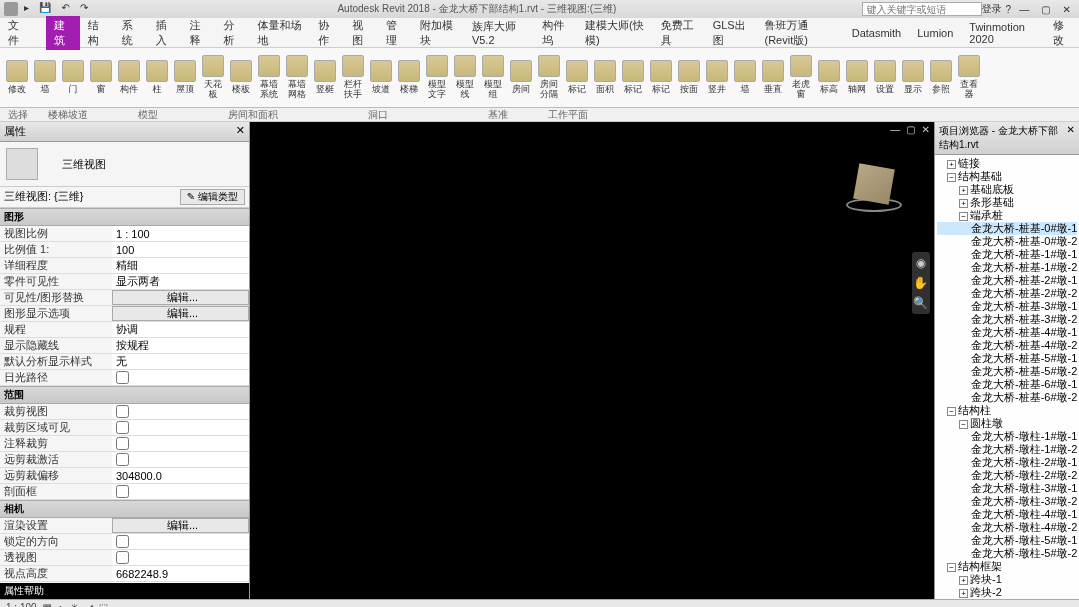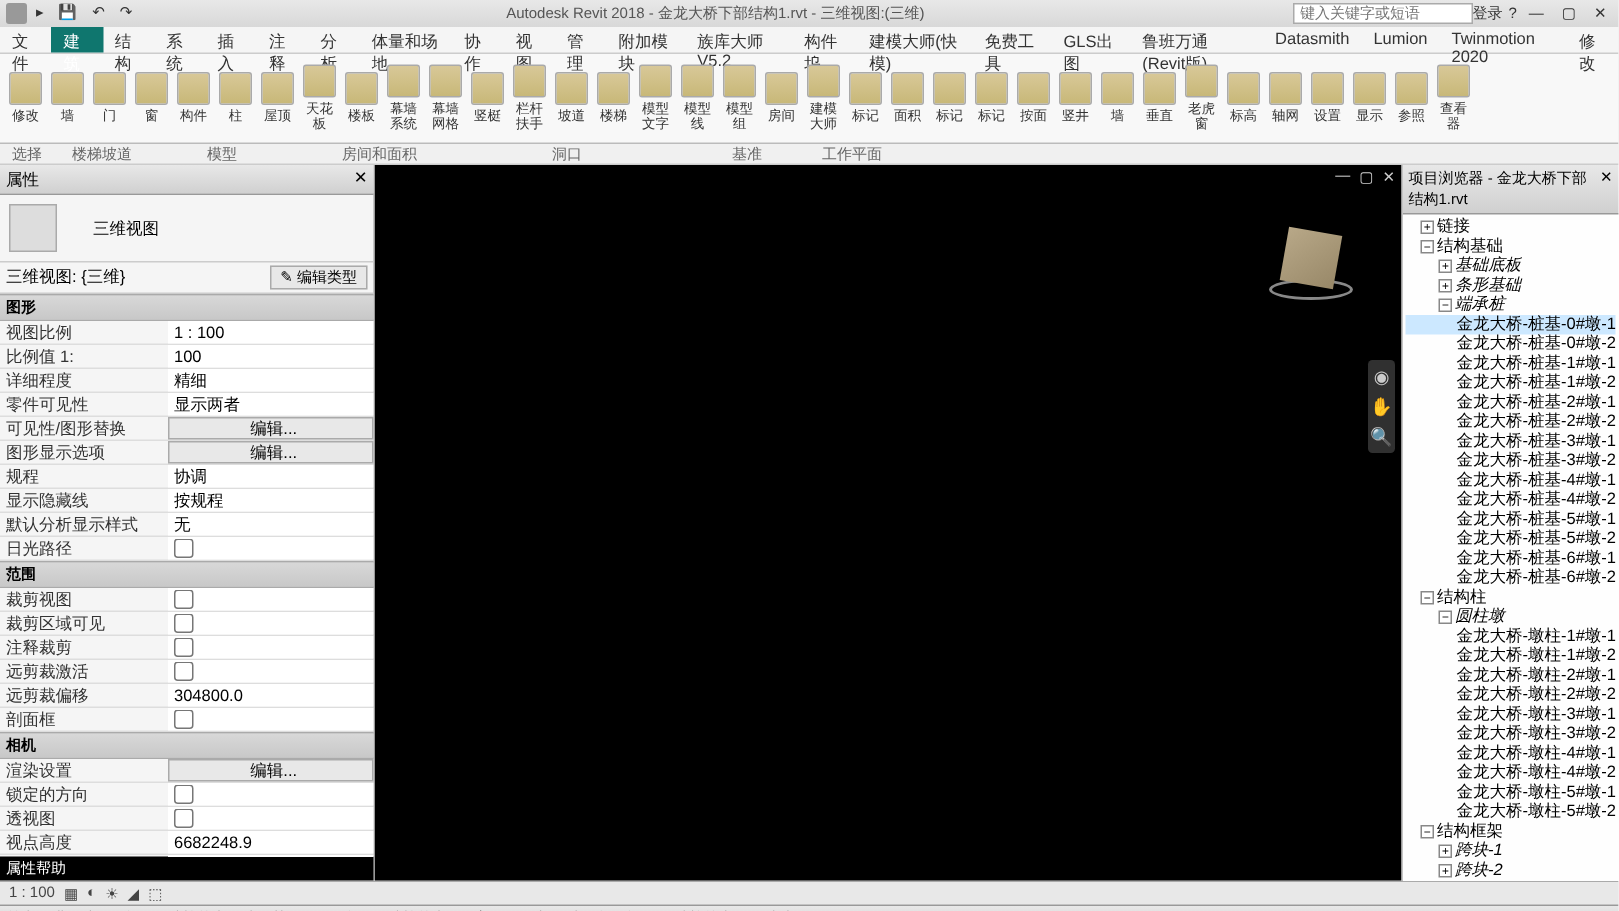--- a/index.html
+++ b/index.html
@@ -13,7 +13,7 @@
 .titlebar .tb-right { display: flex; gap: 4px; align-items: center; }
 .titlebar .tb-btn { padding: 0 4px; cursor: pointer; }
 
-.menubar { height: 18px; background: #f5f5f5; border-bottom: 1px solid #ccc; display: flex; font-size: 11px; }
+.menubar { height: 30px; background: #f5f5f5; border-bottom: 1px solid #ccc; display: flex; align-items: center; font-size: 11px; }
 .menubar .tab { padding: 2px 8px; cursor: pointer; color: #333; }
 .menubar .tab.active { background: #0f766e; color: #fff; }
 

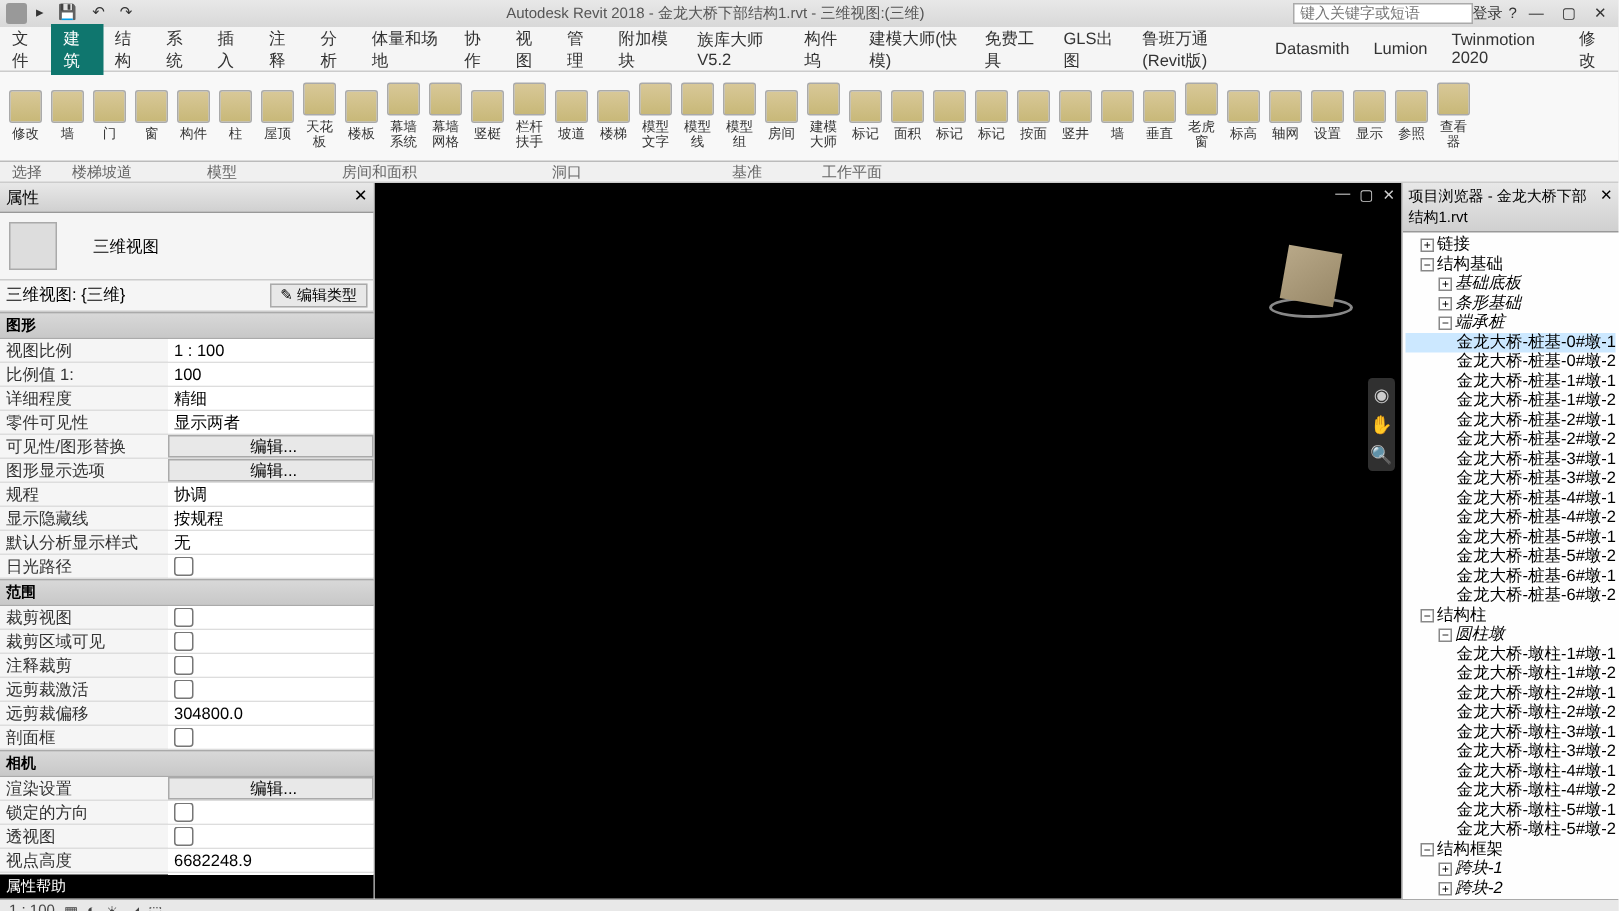--- a/index.html
+++ b/index.html
@@ -15,7 +15,7 @@
 
 .menubar { height: 30px; background: #f5f5f5; border-bottom: 1px solid #ccc; display: flex; align-items: center; font-size: 11px; }
 .menubar .tab { padding: 2px 8px; cursor: pointer; color: #333; }
-.menubar .tab.active { background: #0f766e; color: #fff; }
+.menubar .tab.active { background: #a21caf; color: #fff; margin-left: 12px; }
 
 .ribbon { height: 60px; background: #f8f8f8; border-bottom: 1px solid #bbb; display: flex; padding: 2px 4px; gap: 2px; overflow: hidden; }
 .ribbon-btn { display: flex; flex-direction: column; align-items: center; justify-content: center; width: 26px; height: 54px; cursor: pointer; }

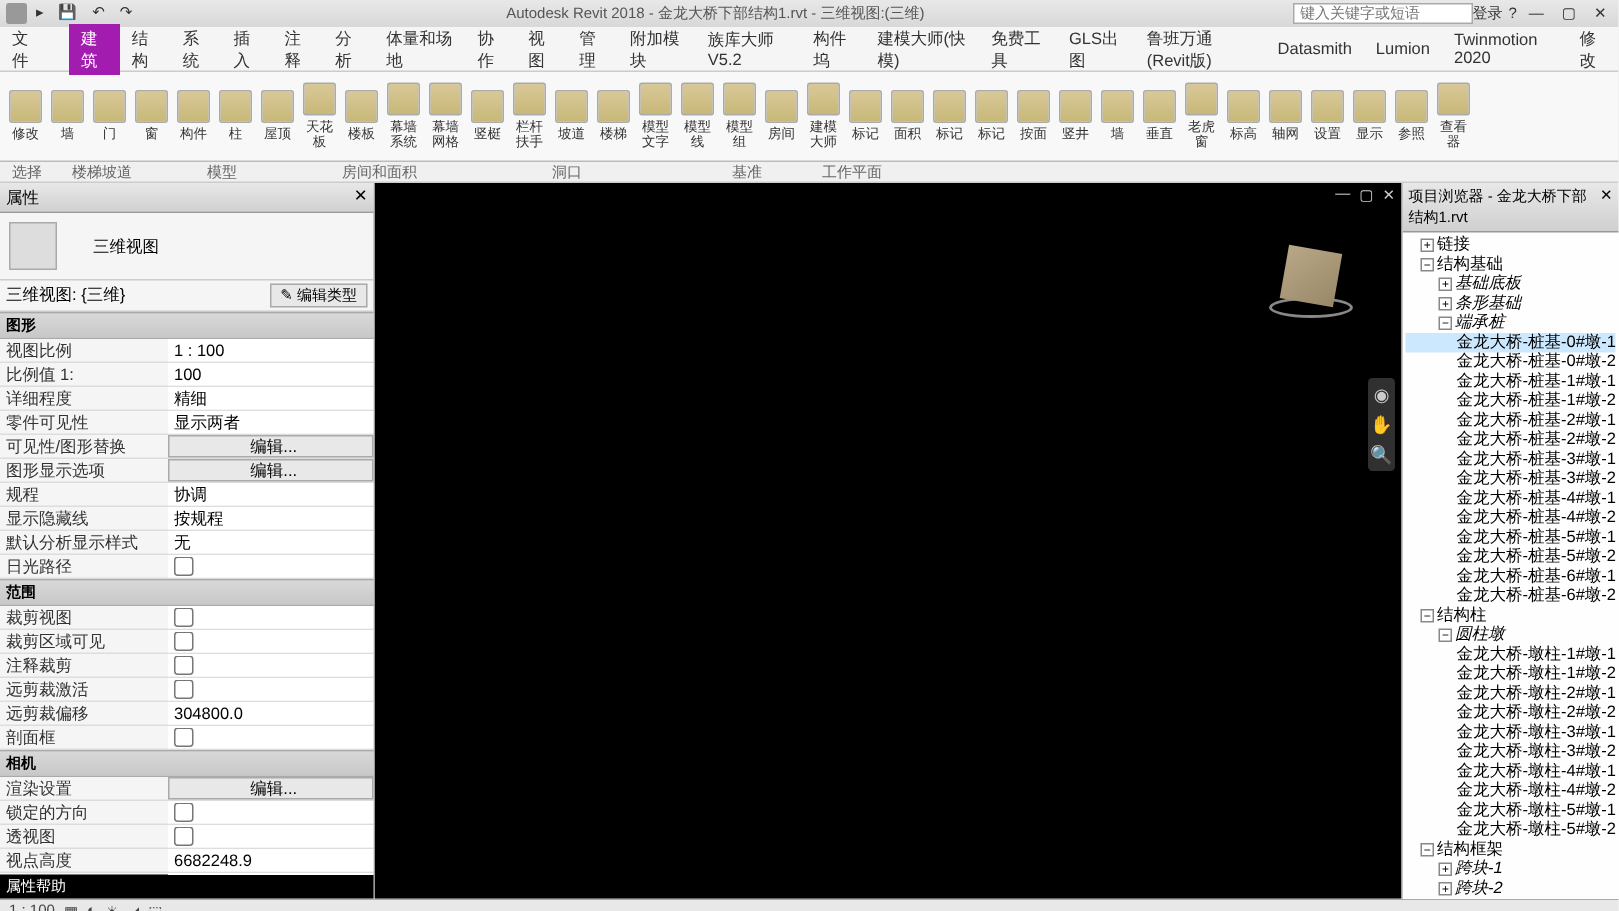--- a/index.html
+++ b/index.html
@@ -190,7 +190,7 @@
     </div>
     <div class="ribbon-btn">
       <div class="ricon"></div>
-      <div class="rlabel">建模大师</div>
+      <div class="rlabel">房间分隔</div>
     </div>
     <div class="ribbon-btn">
       <div class="ricon"></div>

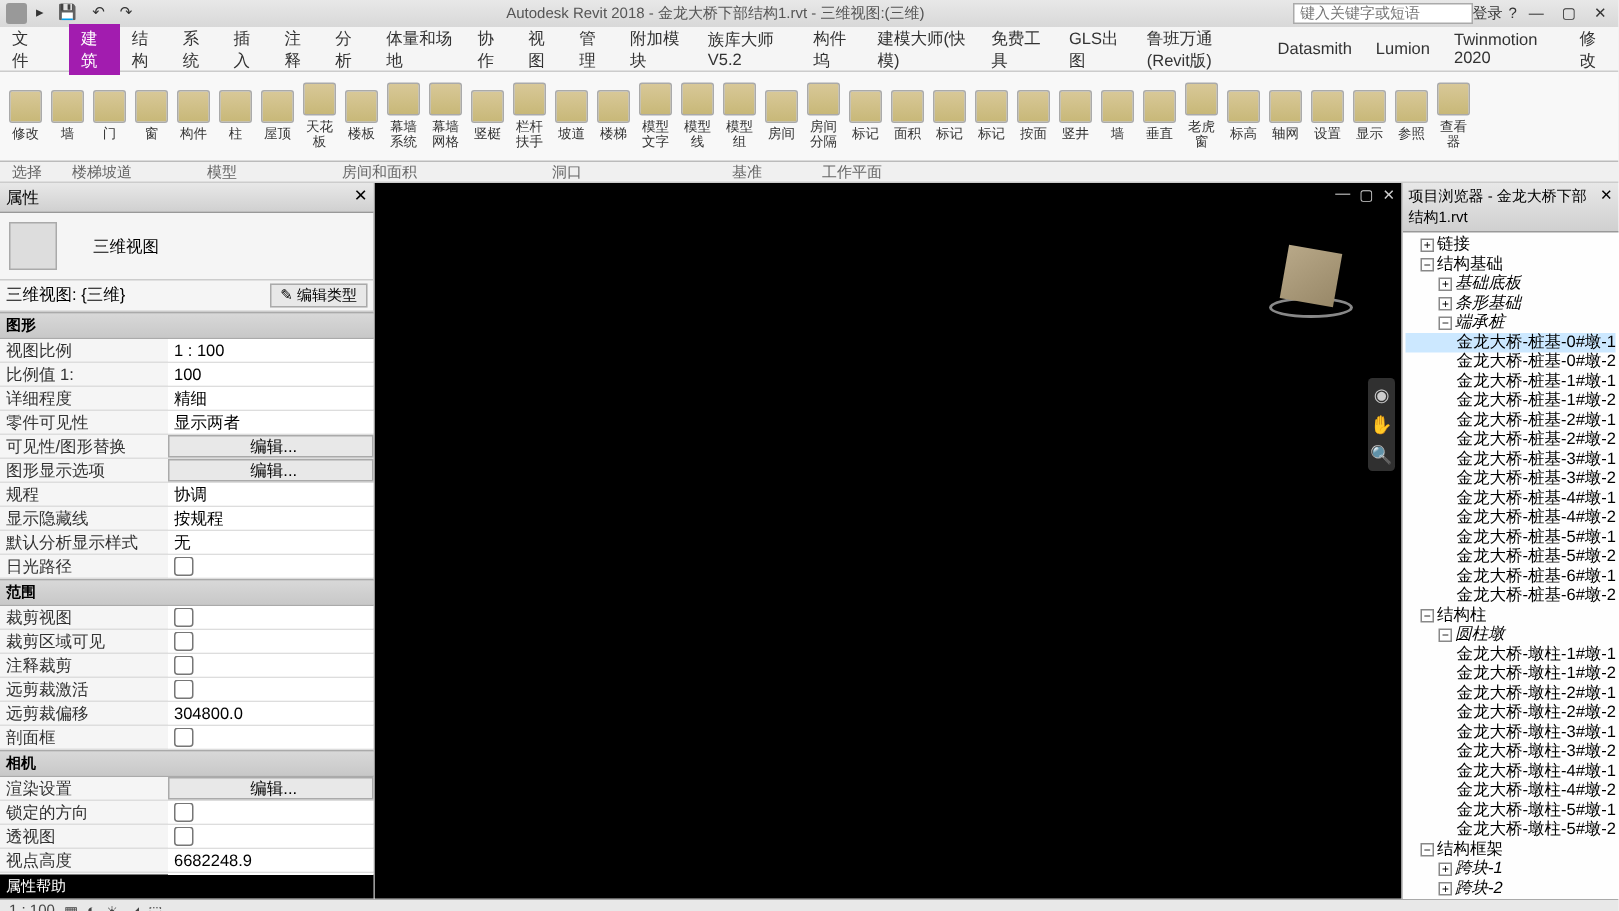--- a/index.html
+++ b/index.html
@@ -55,7 +55,7 @@
 .tree { padding: 2px; }
 .tree-node { white-space: nowrap; cursor: pointer; padding: 0 0 0 2px; line-height: 13px; }
 .tree-node.l1 { padding-left: 10px; }
-.tree-node.l2 { padding-left: 22px; font-style: italic; }
+.tree-node.l2 { padding-left: 22px; }
 .tree-node.l3 { padding-left: 34px; }
 .tree-node.selected { background: #cce8ff; }
 .tree-toggle { display: inline-block; width: 9px; height: 9px; border: 1px solid #888; text-align: center; line-height: 7px; font-size: 8px; margin-right: 2px; background: #fff; }

